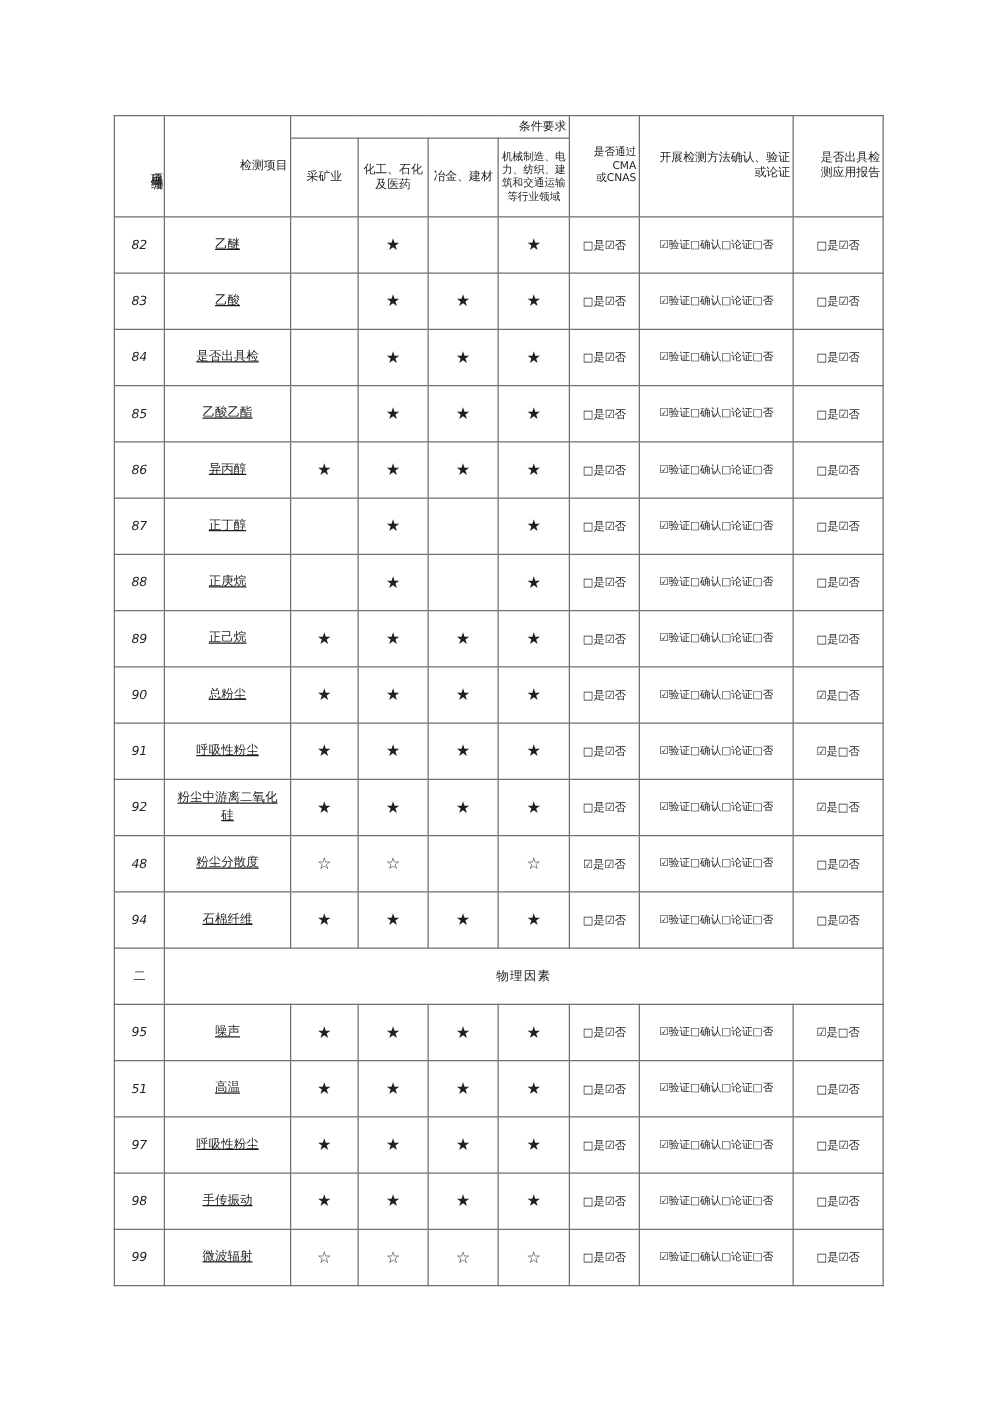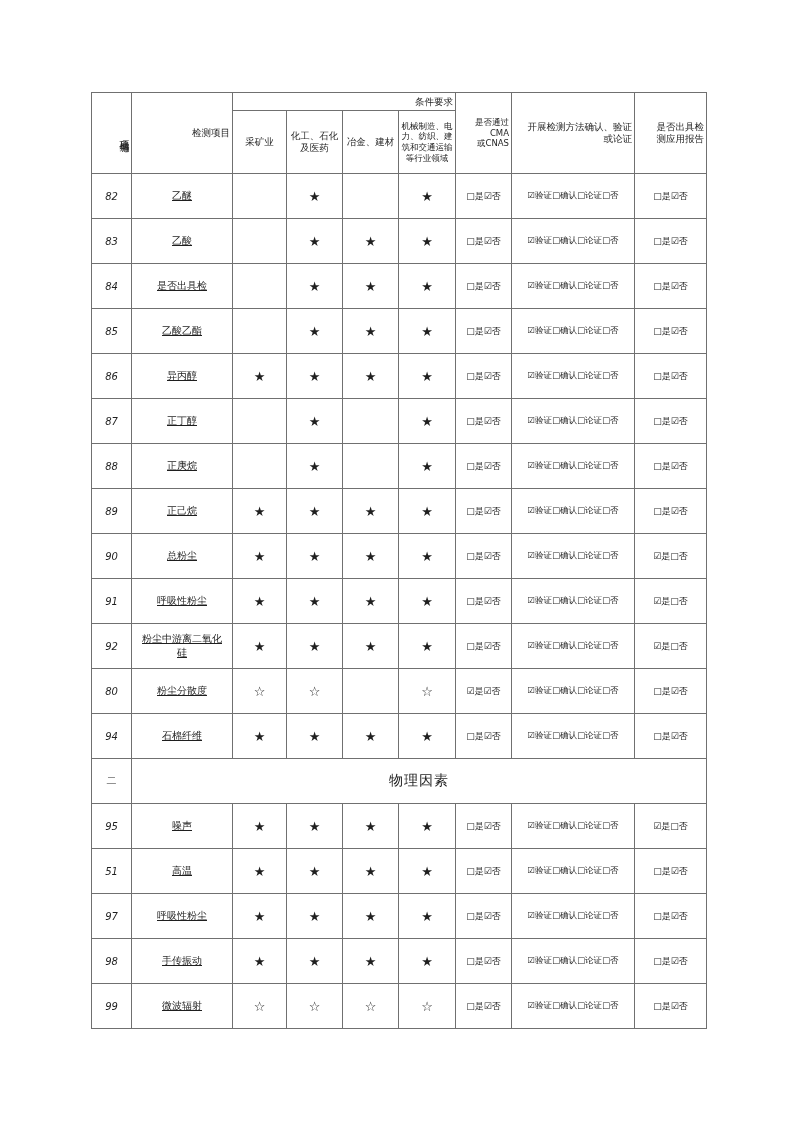--- a/index.html
+++ b/index.html
@@ -208,7 +208,7 @@
           <td class="cb">☑是□否</td>
         </tr>
         <tr>
-          <td class="no">80</td>
+          <td class="no">48</td>
           <td class="item">粉尘分散度</td>
           <td class="star">☆</td>
           <td class="star">☆</td>

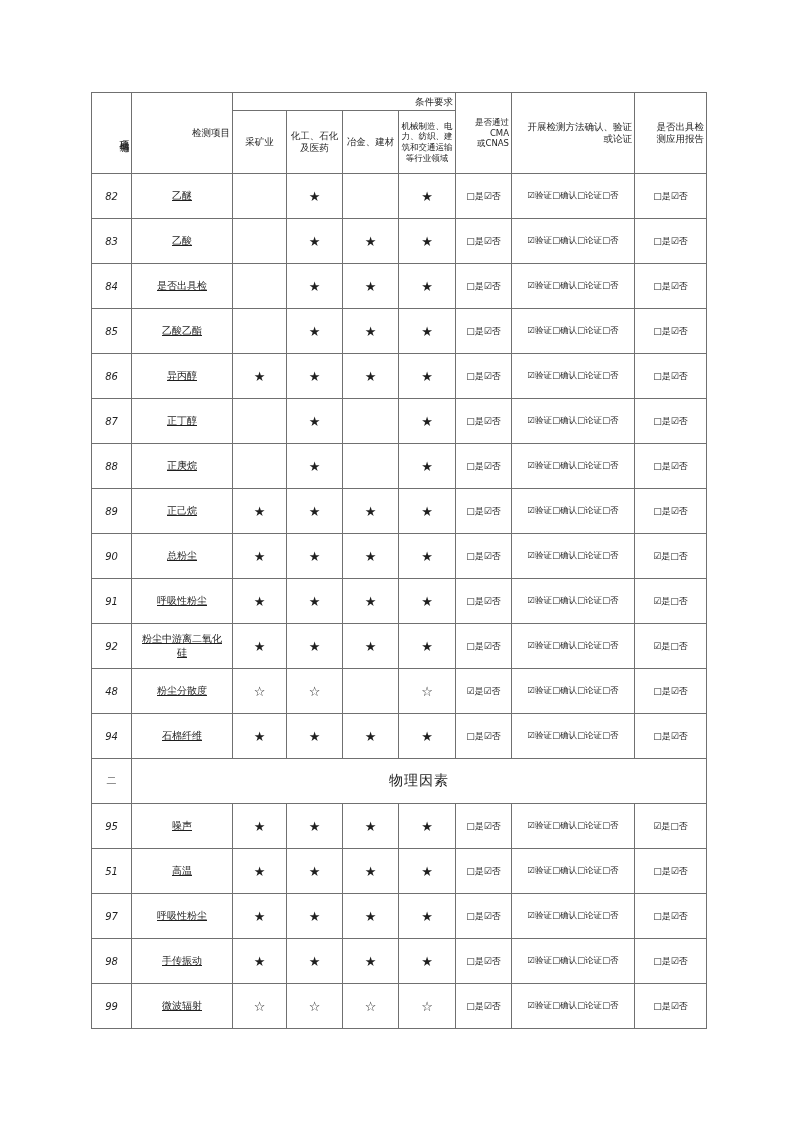--- a/index.html
+++ b/index.html
@@ -43,7 +43,7 @@
   td.cb   { font-size: 9px; white-space: nowrap; letter-spacing: 0; }
   td.cb-method { font-size: 8.5px; }
   td.secno { font-size: 10px; }
-  td.sectitle { font-size: 14px; letter-spacing: 1px; }
+  td.sectitle { font-size: 10px; letter-spacing: 1px; }
 </style>
 </head>
 <body>

